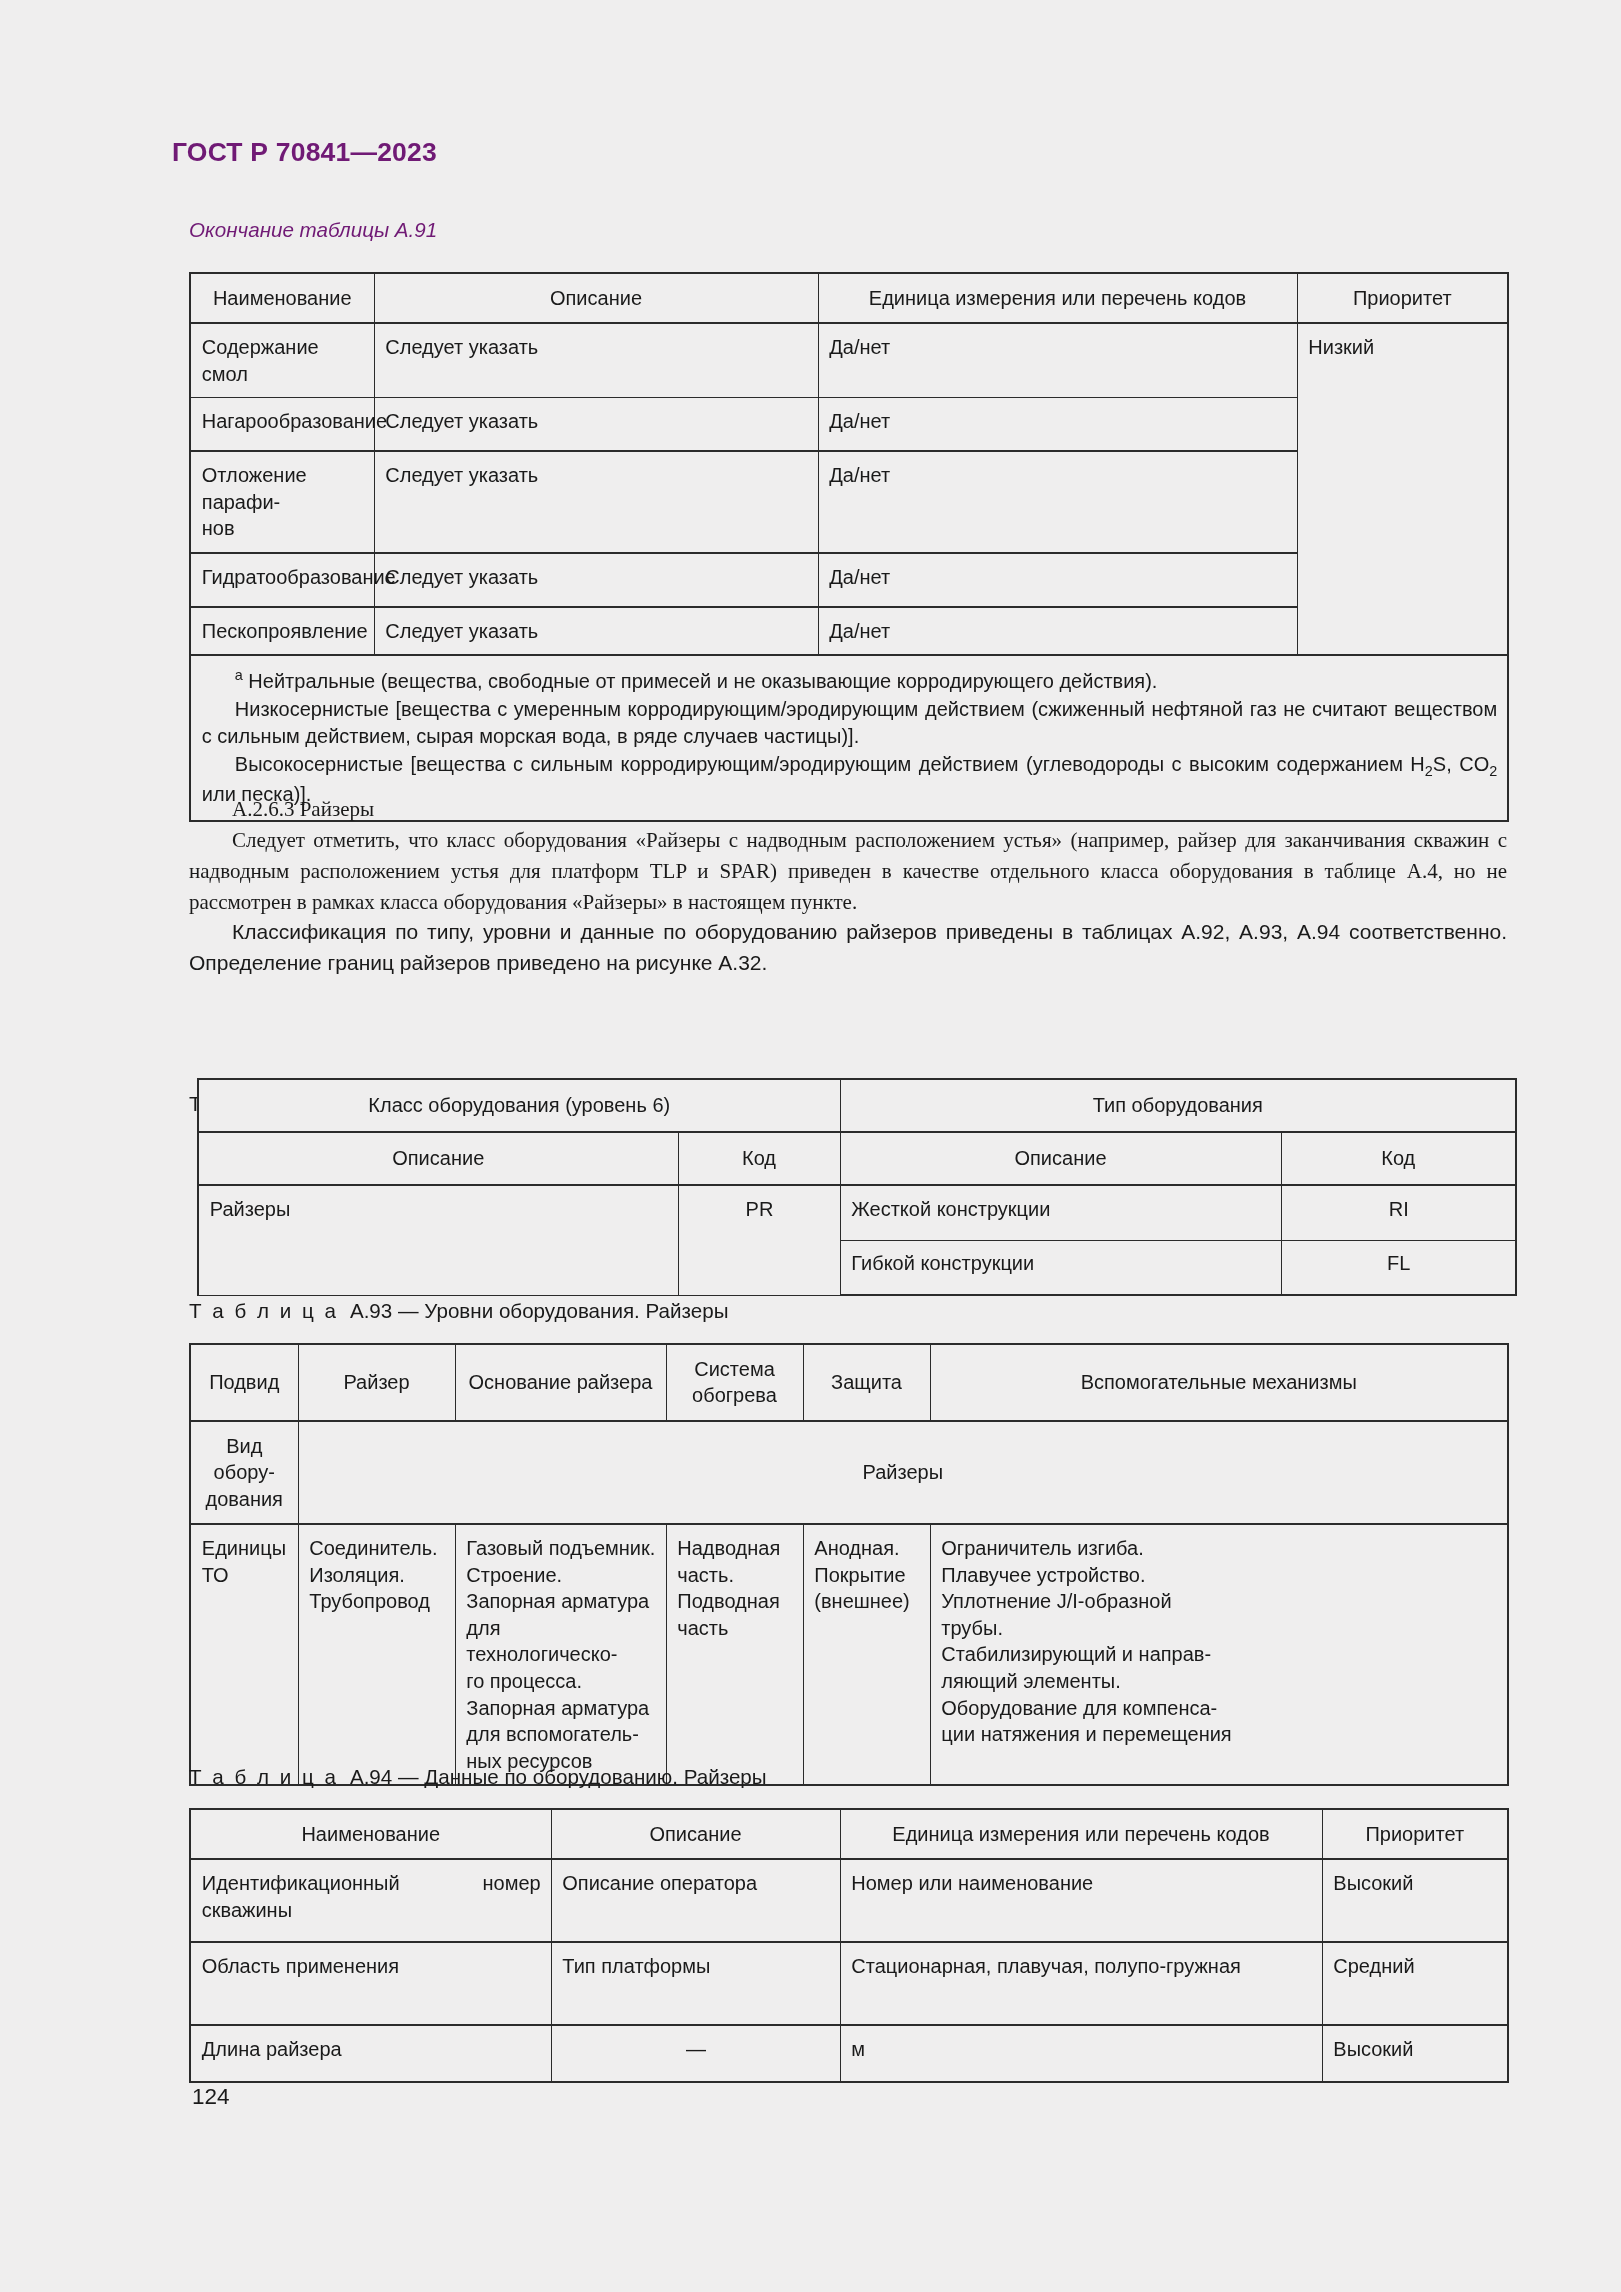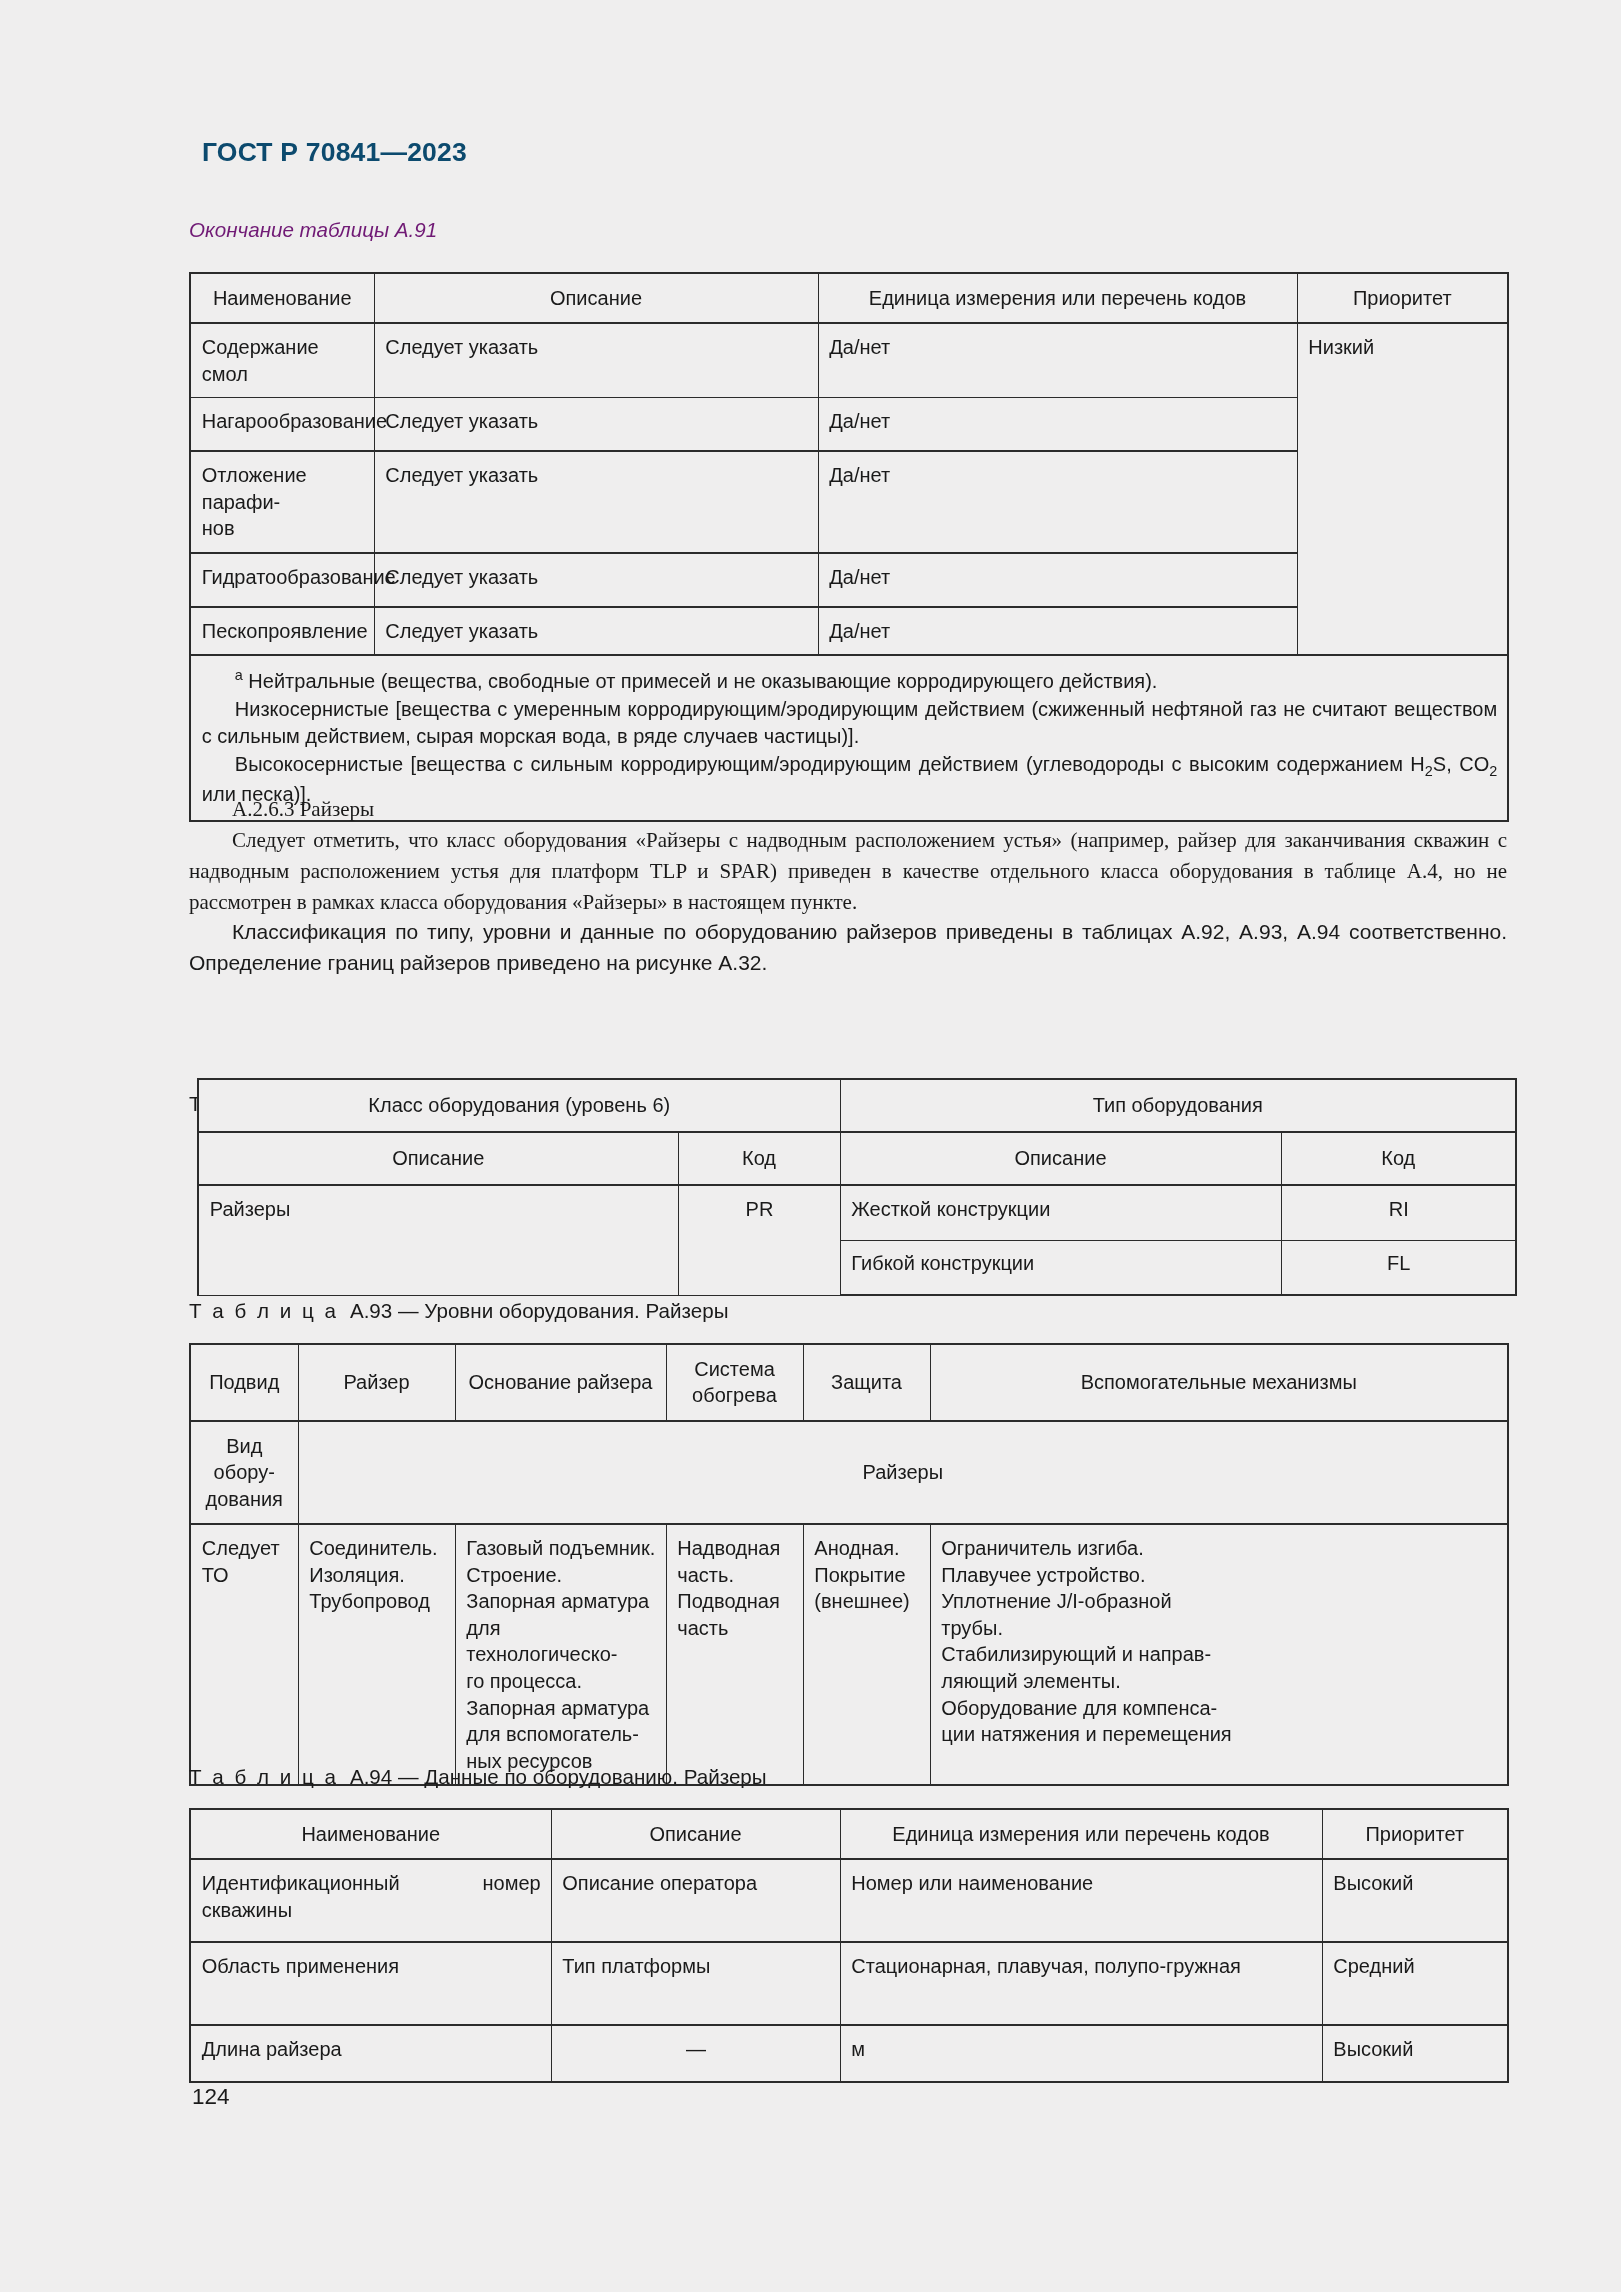--- a/index.html
+++ b/index.html
@@ -26,12 +26,12 @@
   
   .std-header {
     position: absolute;
-    left: 202px;
+    left: 172px;
     top: 137px;
     font-size: 26.5px;
     font-weight: bold;
     letter-spacing: 0.2px;
-    color: #0c4a6e;
+    color: #701a75;
   }
 
   .table-caption-italic {

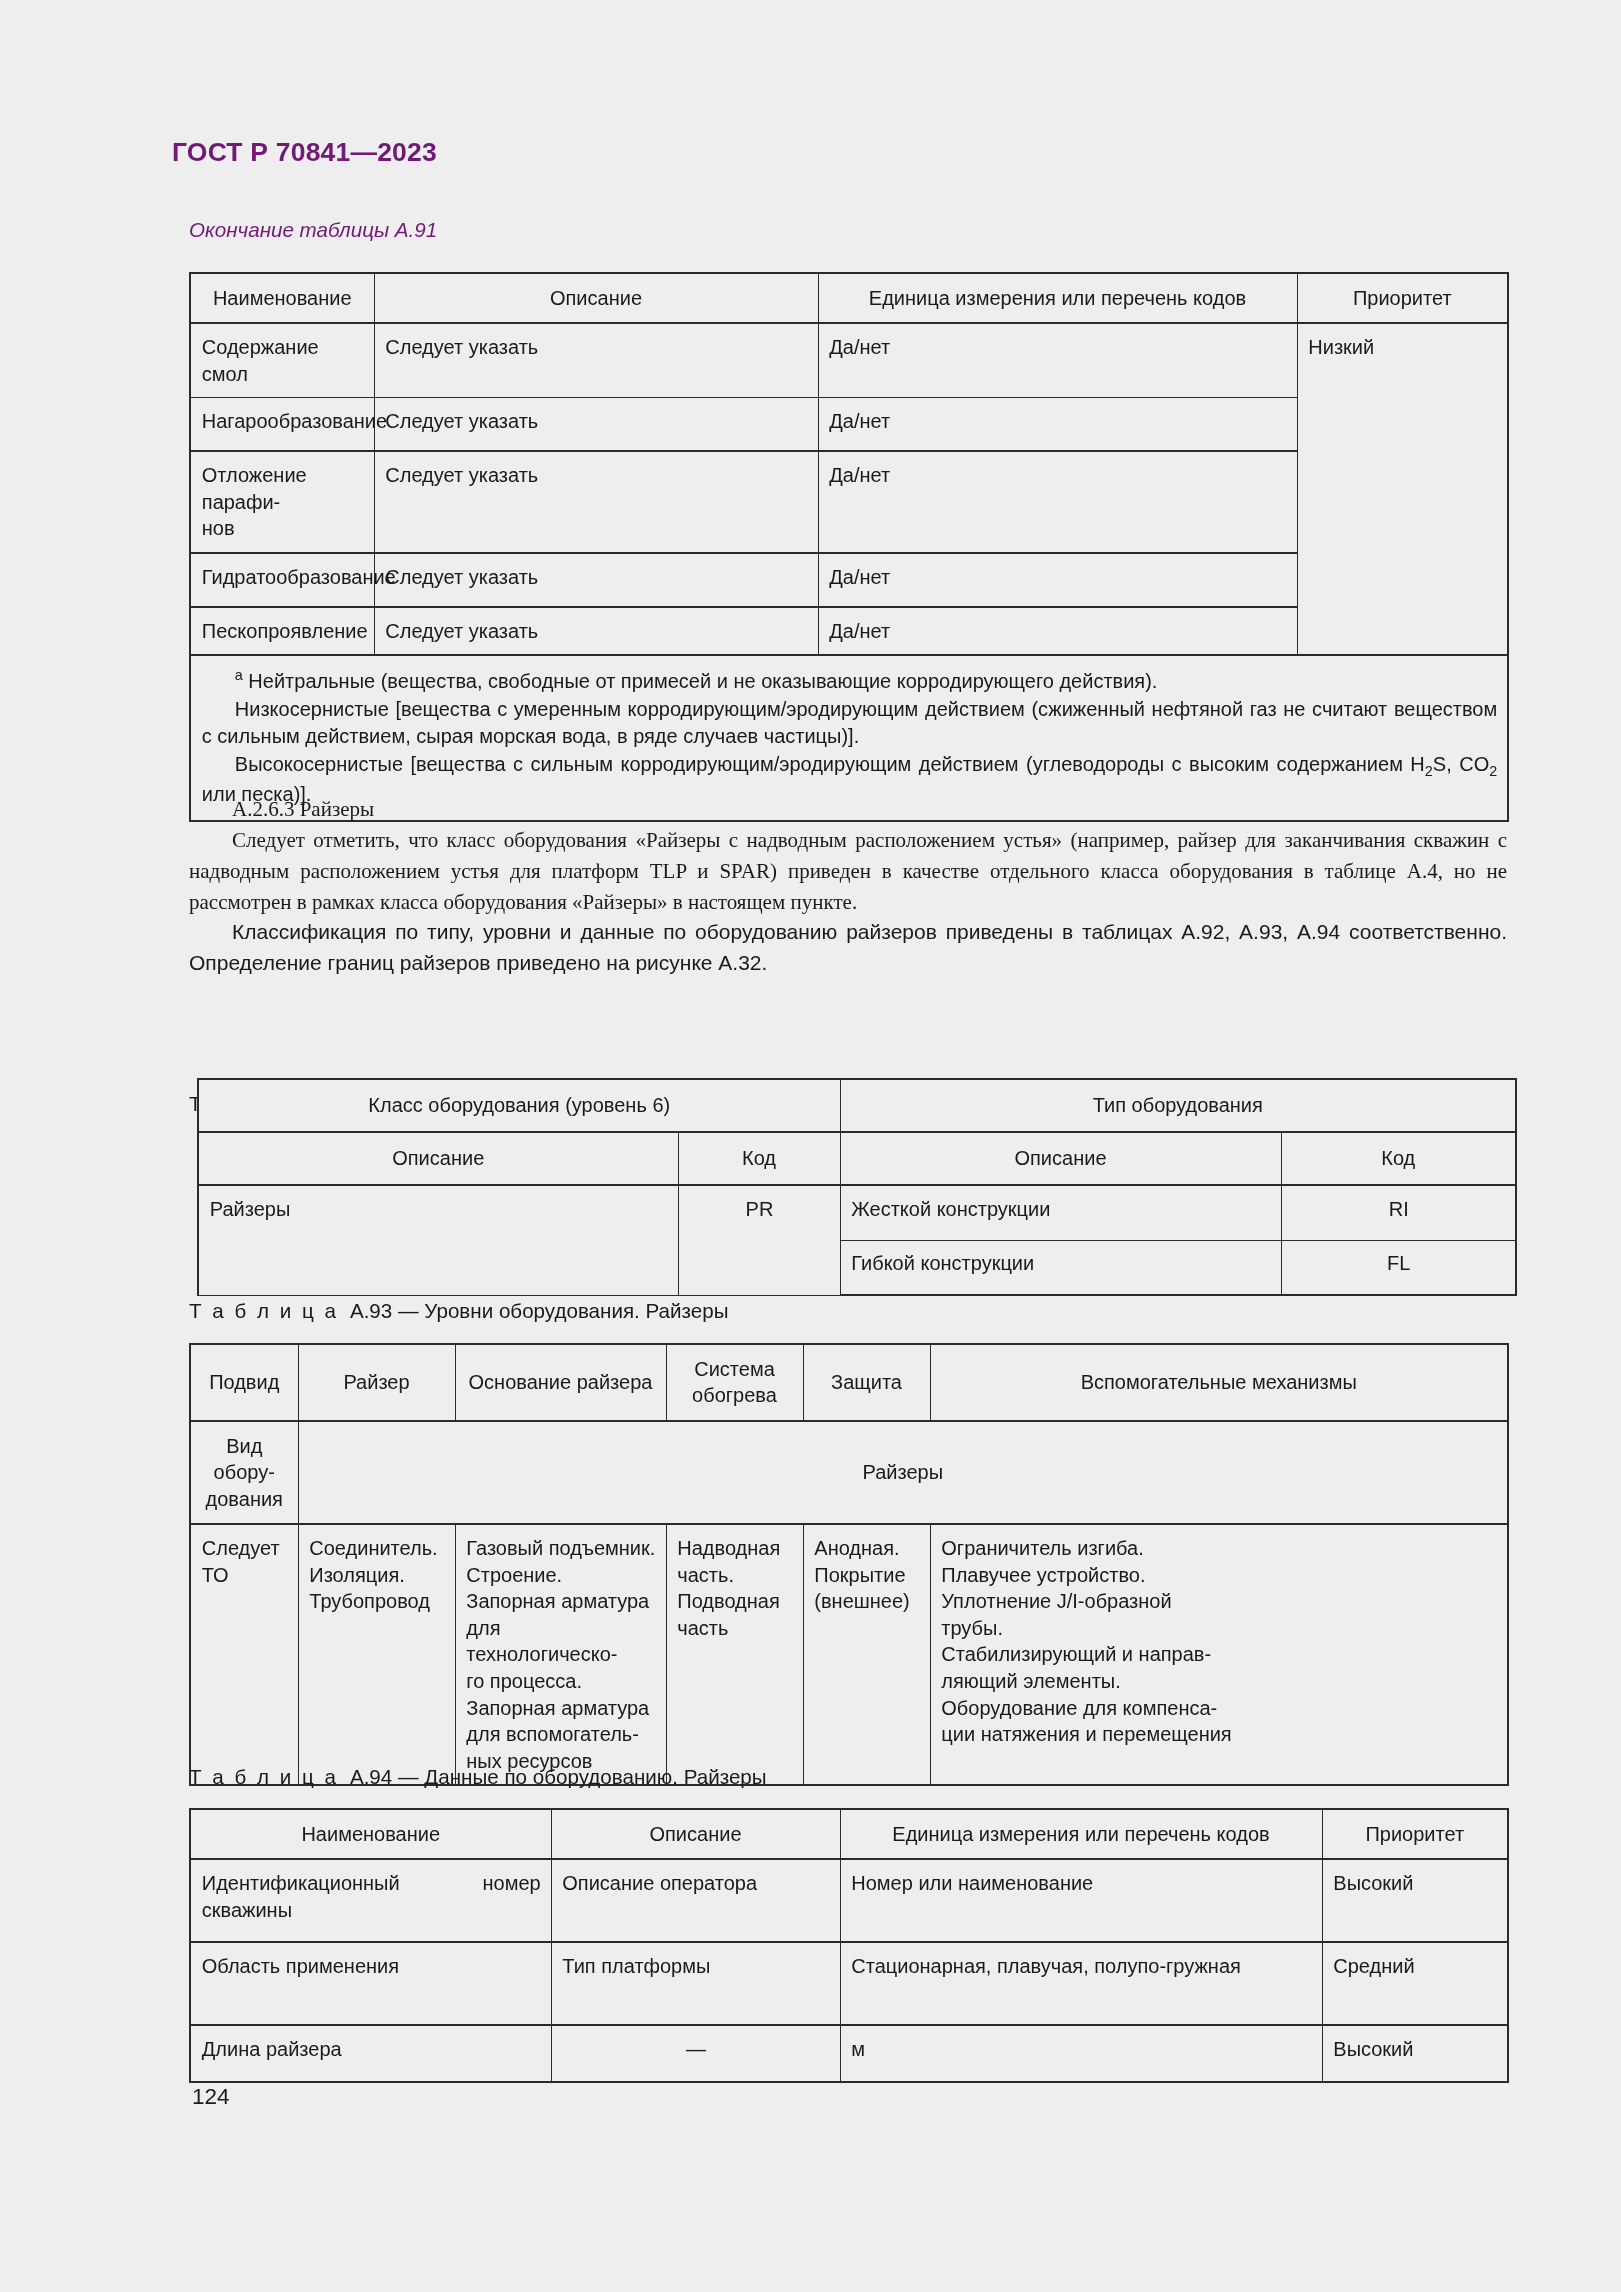--- a/index.html
+++ b/index.html
@@ -254,7 +254,7 @@
       </thead>
       <tbody>
         <tr>
-          <td class="thick-top thick-bottom thick-left" style="white-space:pre-line">Следует
+          <td class="thick-top thick-bottom thick-left" style="white-space:pre-line">Единицы
 ТО</td>
           <td class="thick-top thick-bottom" style="white-space:pre-line">Соединитель.
 Изоляция.

